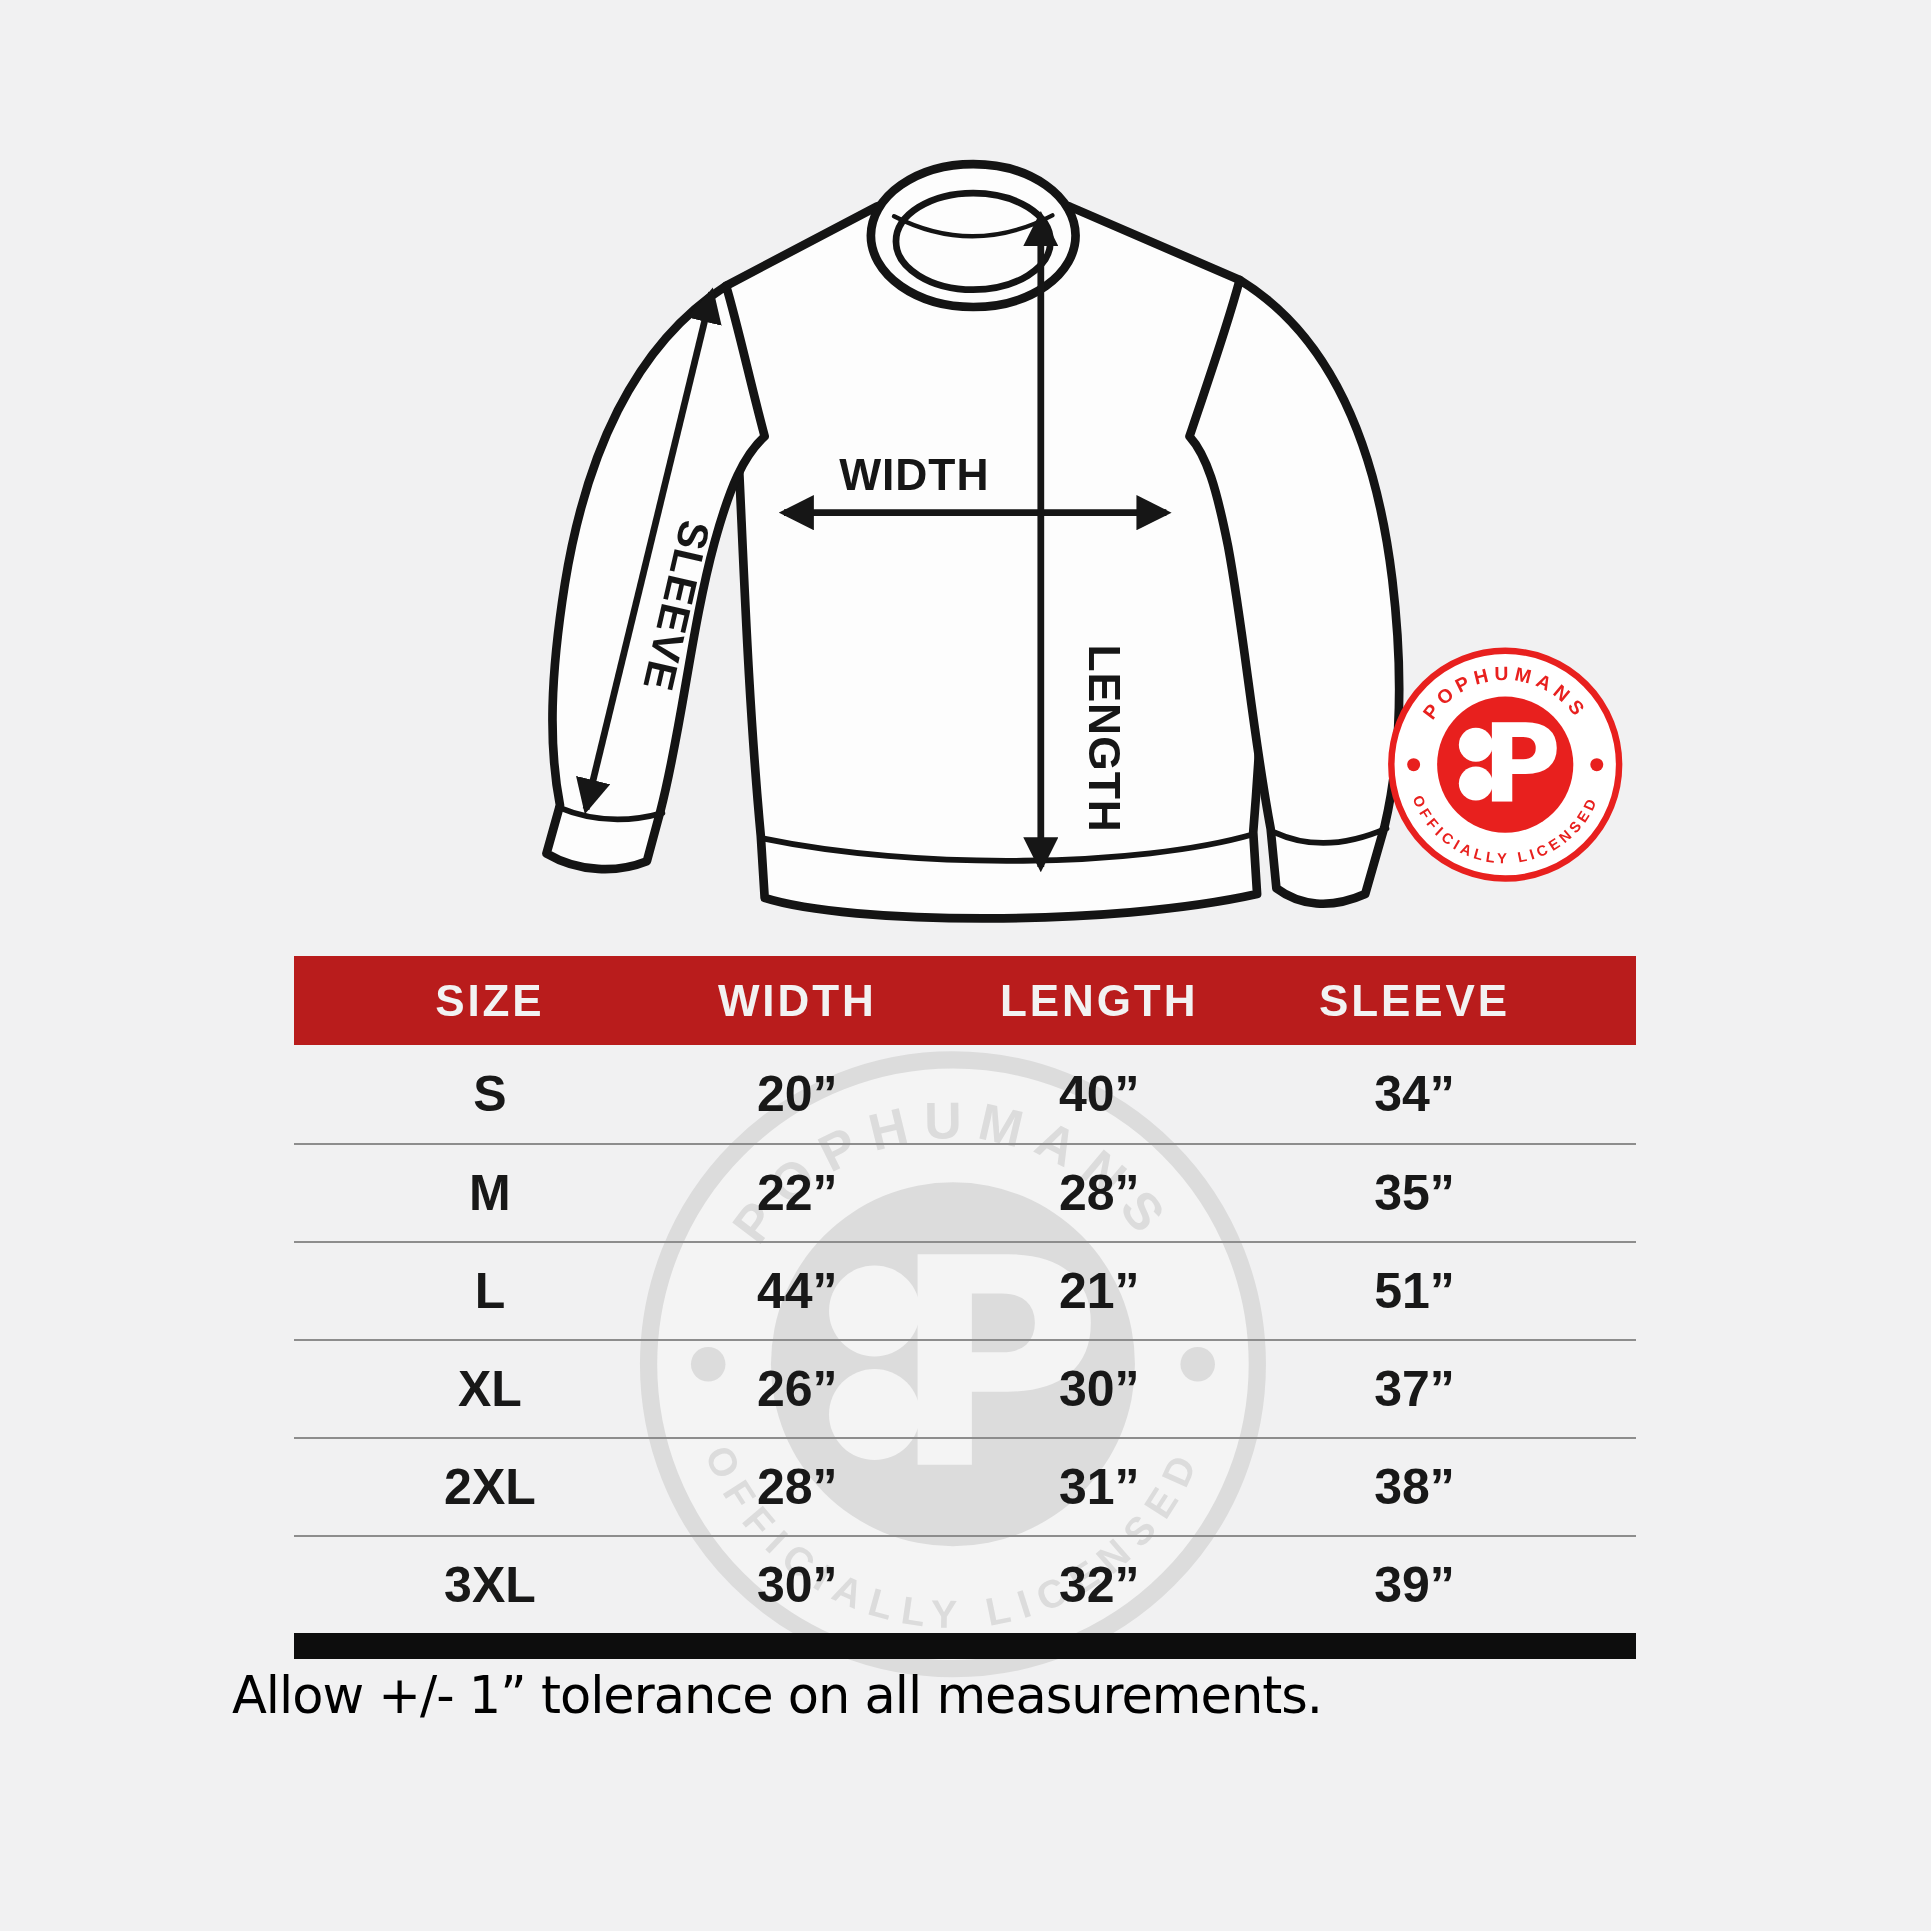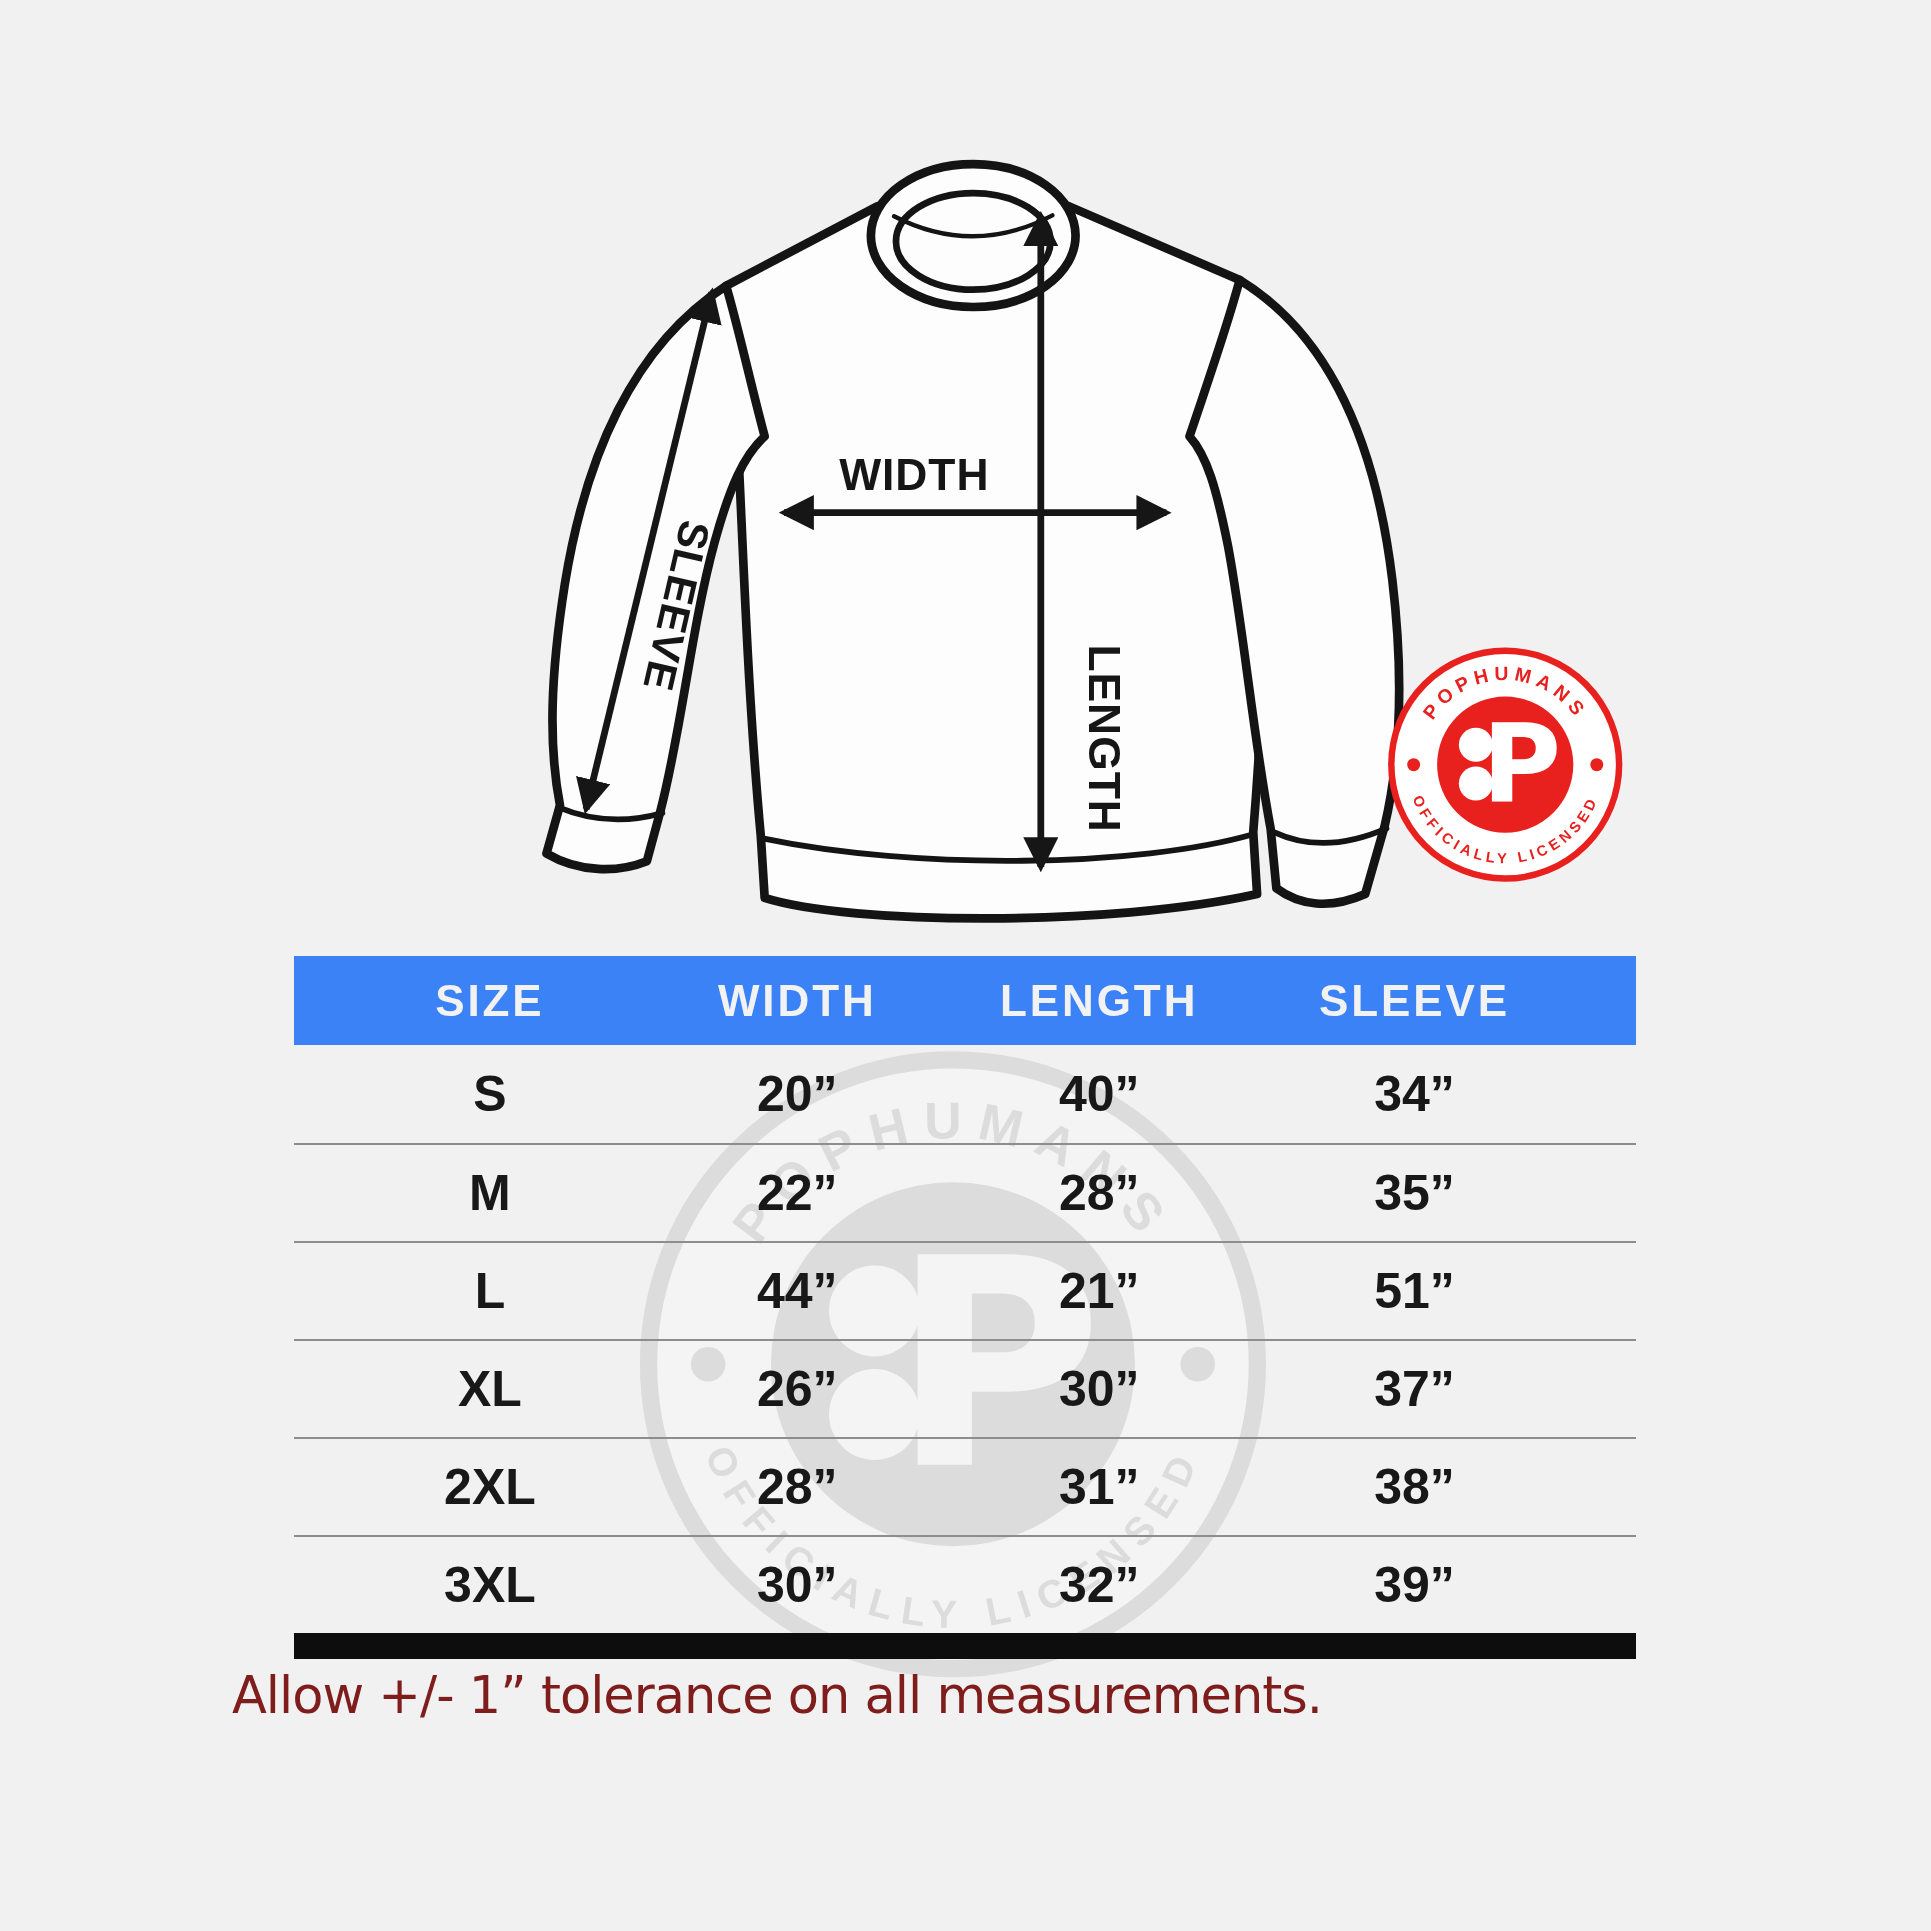--- a/index.html
+++ b/index.html
@@ -33,7 +33,7 @@
   
   .size-table { position:absolute; left:294px; top:956px; width:1342px; z-index:1; }
   .t-head {
-    position:relative; height:89px; background:#3b82f6;
+    position:relative; height:89px; background:#b91c1c;
   }
   .t-head .t-cell {
     color:#f2f2f2; font-weight:bold; font-size:44px; letter-spacing:2.9px;

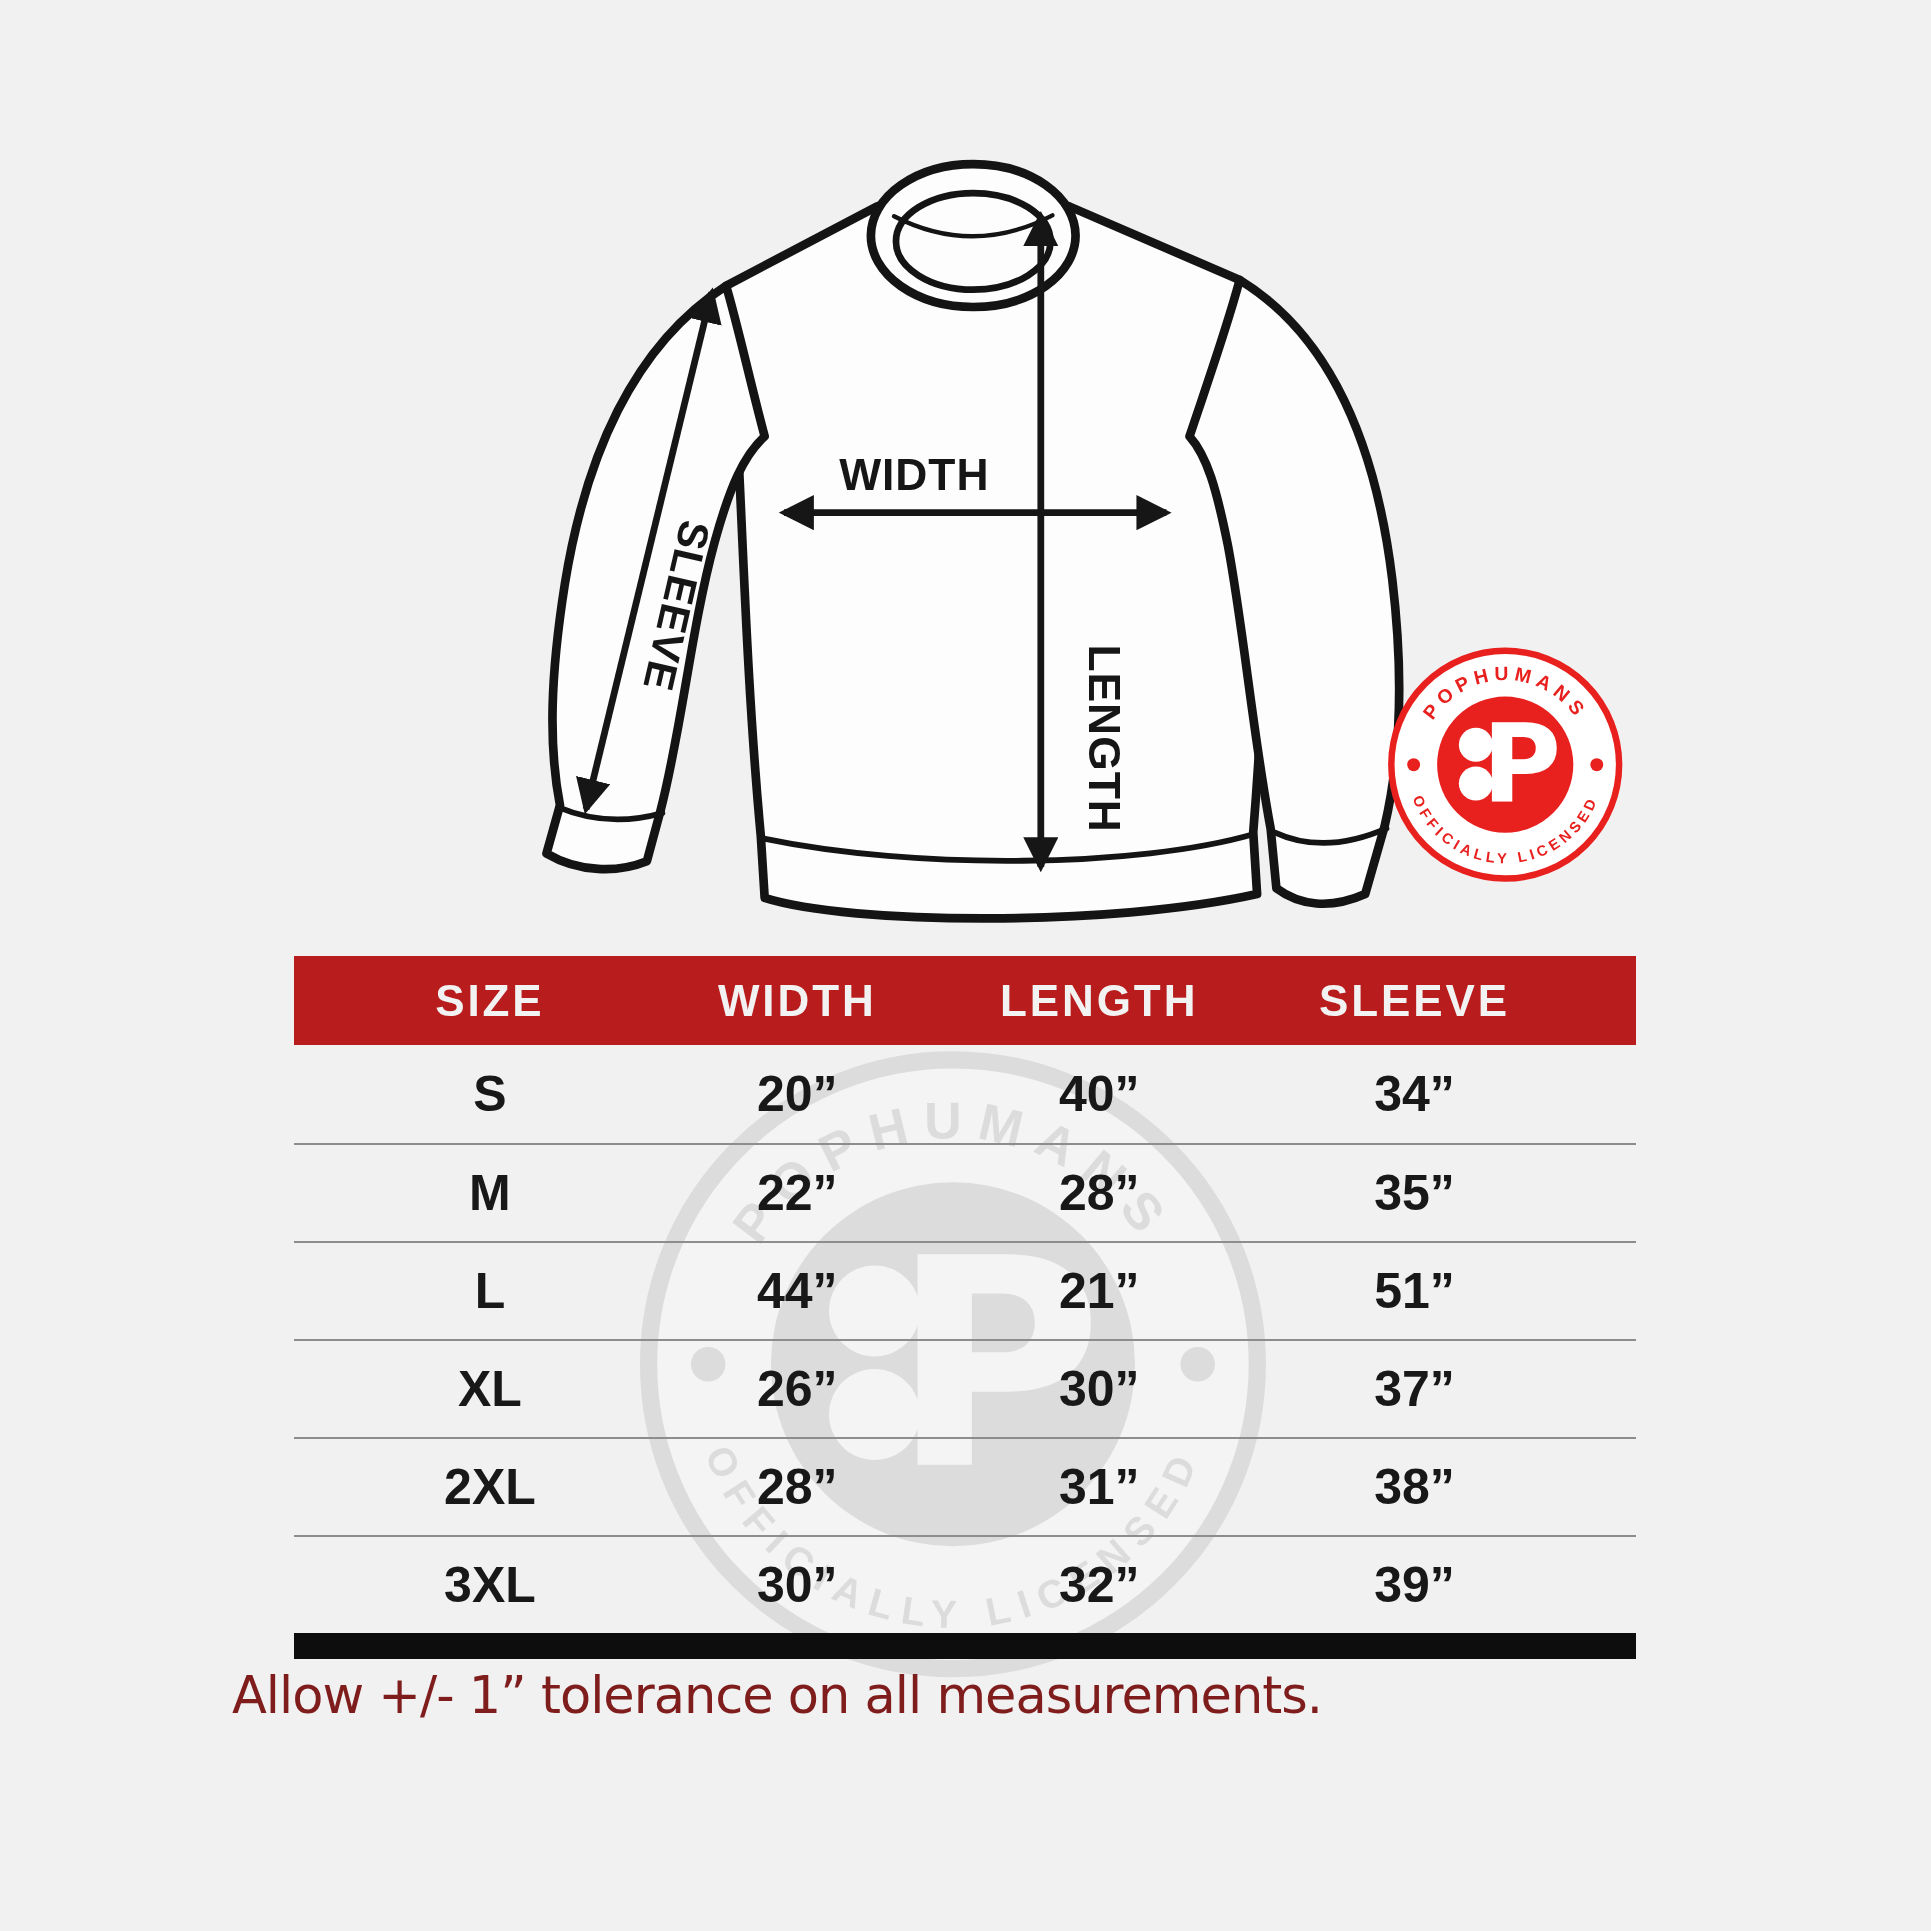--- a/index.html
+++ b/index.html
@@ -50,7 +50,7 @@
   .tolerance-note {
     position:absolute; left:0; top:1666px; width:1554px; z-index:1;
     text-align:center; font-family:"DejaVu Sans", sans-serif;
-    font-size:51px; color:#7f1d1d; letter-spacing:-1px;
+    font-size:51px; color:#000000; letter-spacing:-1px;
   }
 </style>
 </head>

